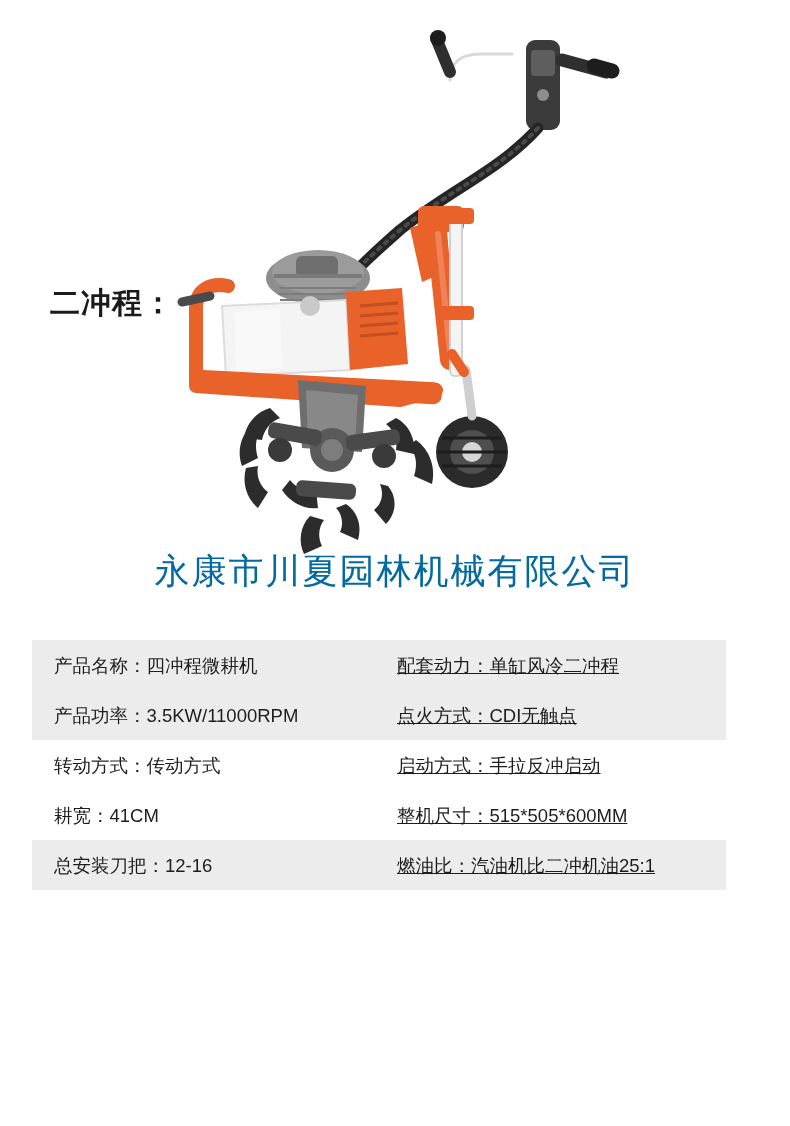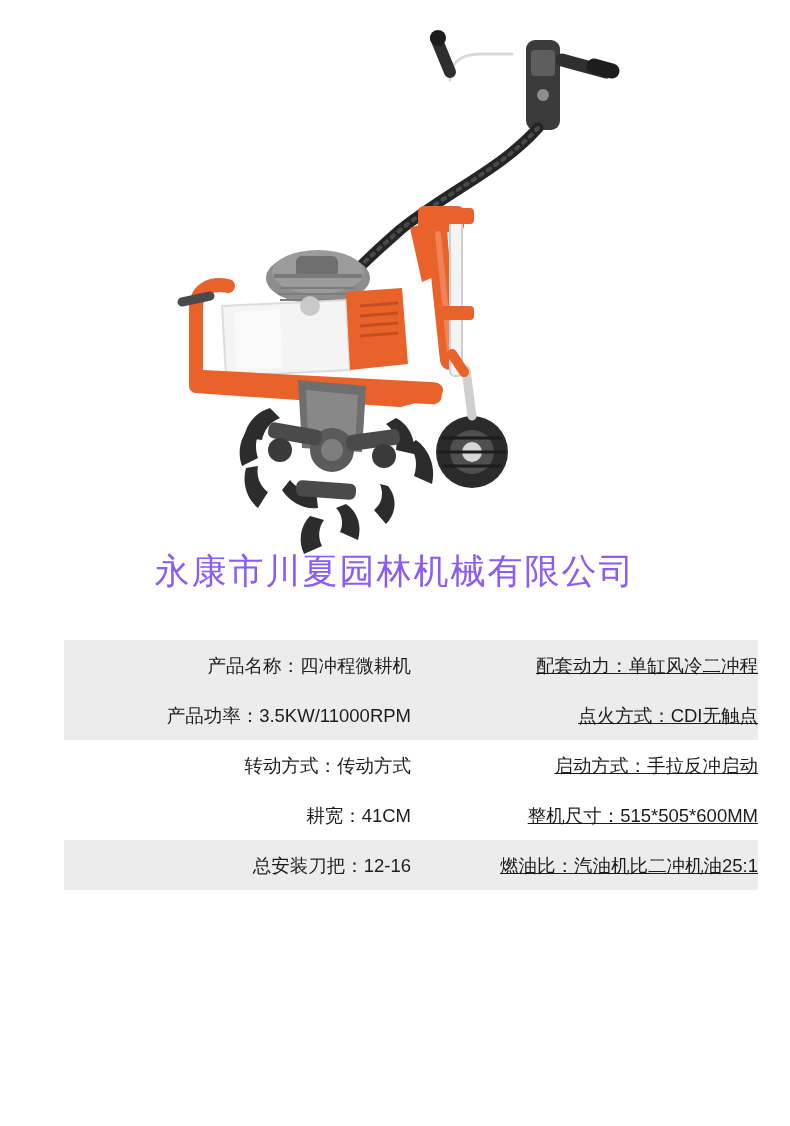--- a/index.html
+++ b/index.html
@@ -89,6 +89,7 @@
 
   <div class="hero">
 
+    <div class="hero-label">二冲程：</div>
 
     <div class="machine">
       <svg width="520" height="540" viewBox="0 0 520 540" xmlns="http://www.w3.org/2000/svg">

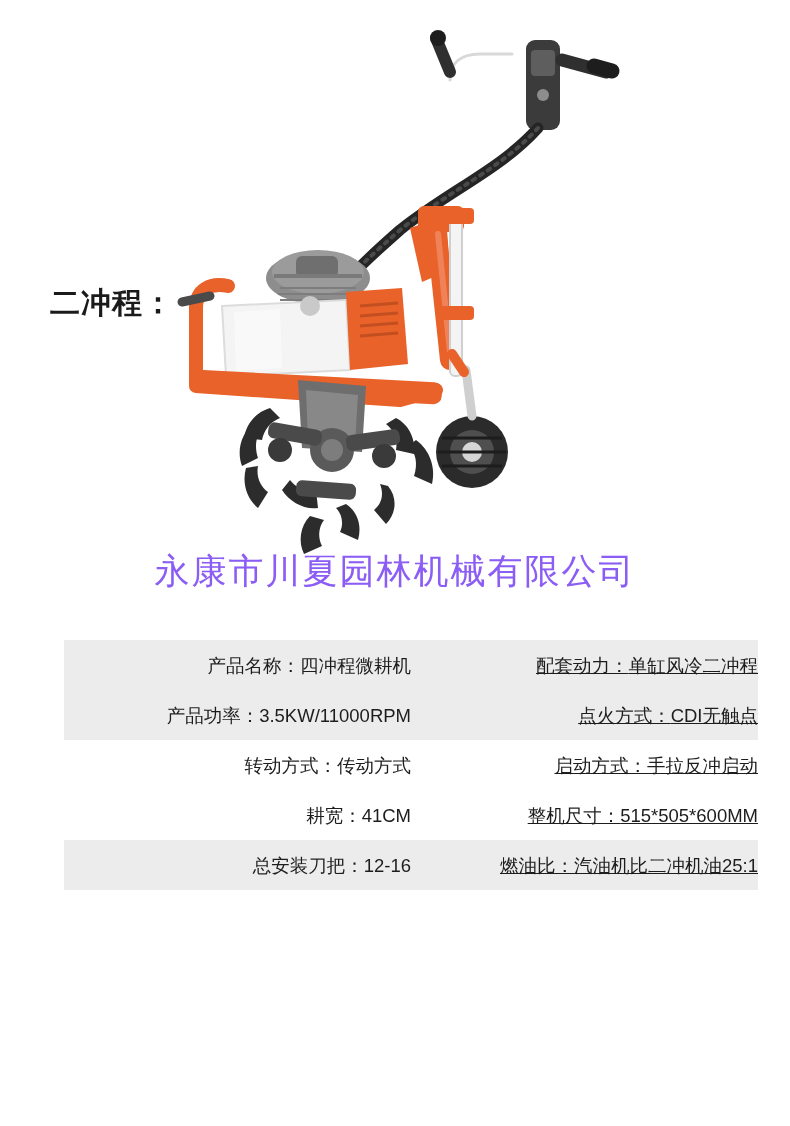--- a/index.html
+++ b/index.html
@@ -39,7 +39,7 @@
     top: 548px;
     text-align: center;
     font-size: 35px;
-    color: #8b5cf6;
+    color: #0369a1;
     letter-spacing: 2px;
     font-weight: normal;
     z-index: 45;

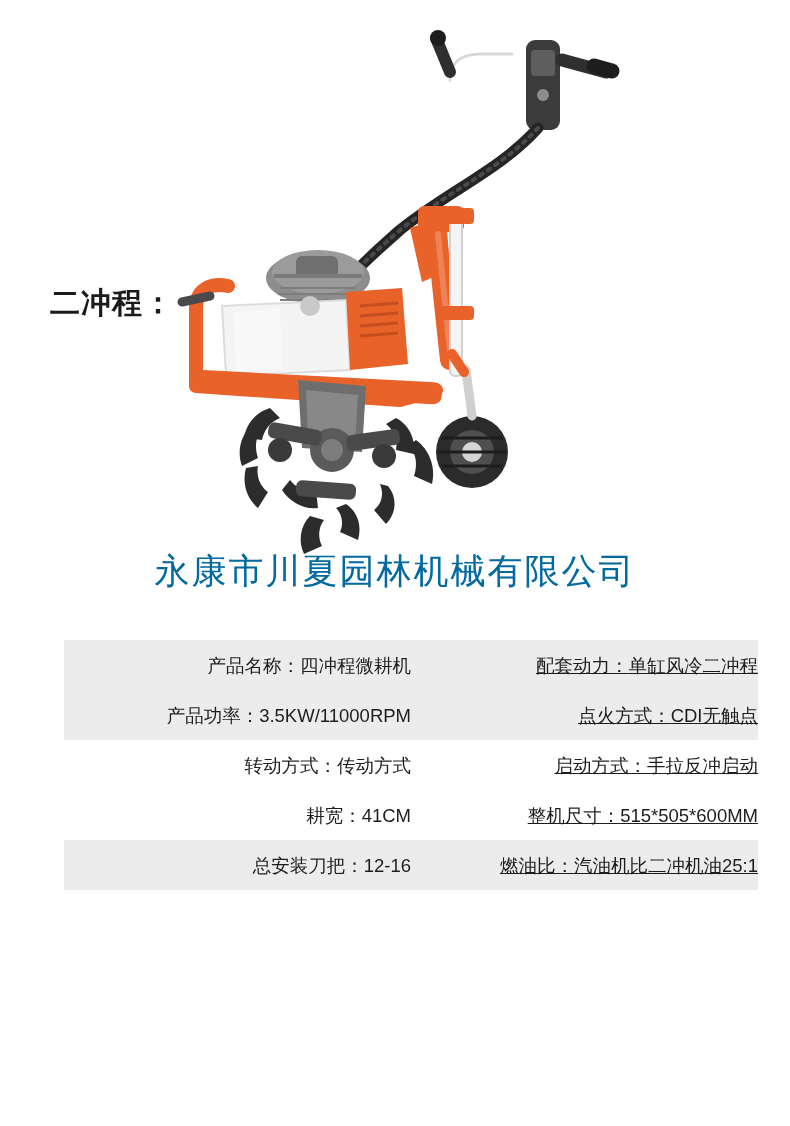--- a/index.html
+++ b/index.html
@@ -58,9 +58,8 @@
   
   .spec-wrap {
     position: absolute;
-    left: 64px; top: 640px;
+    left: 32px; top: 640px;
     width: 694px;
-    text-align: right;
   }
   table.spec {
     width: 100%;

